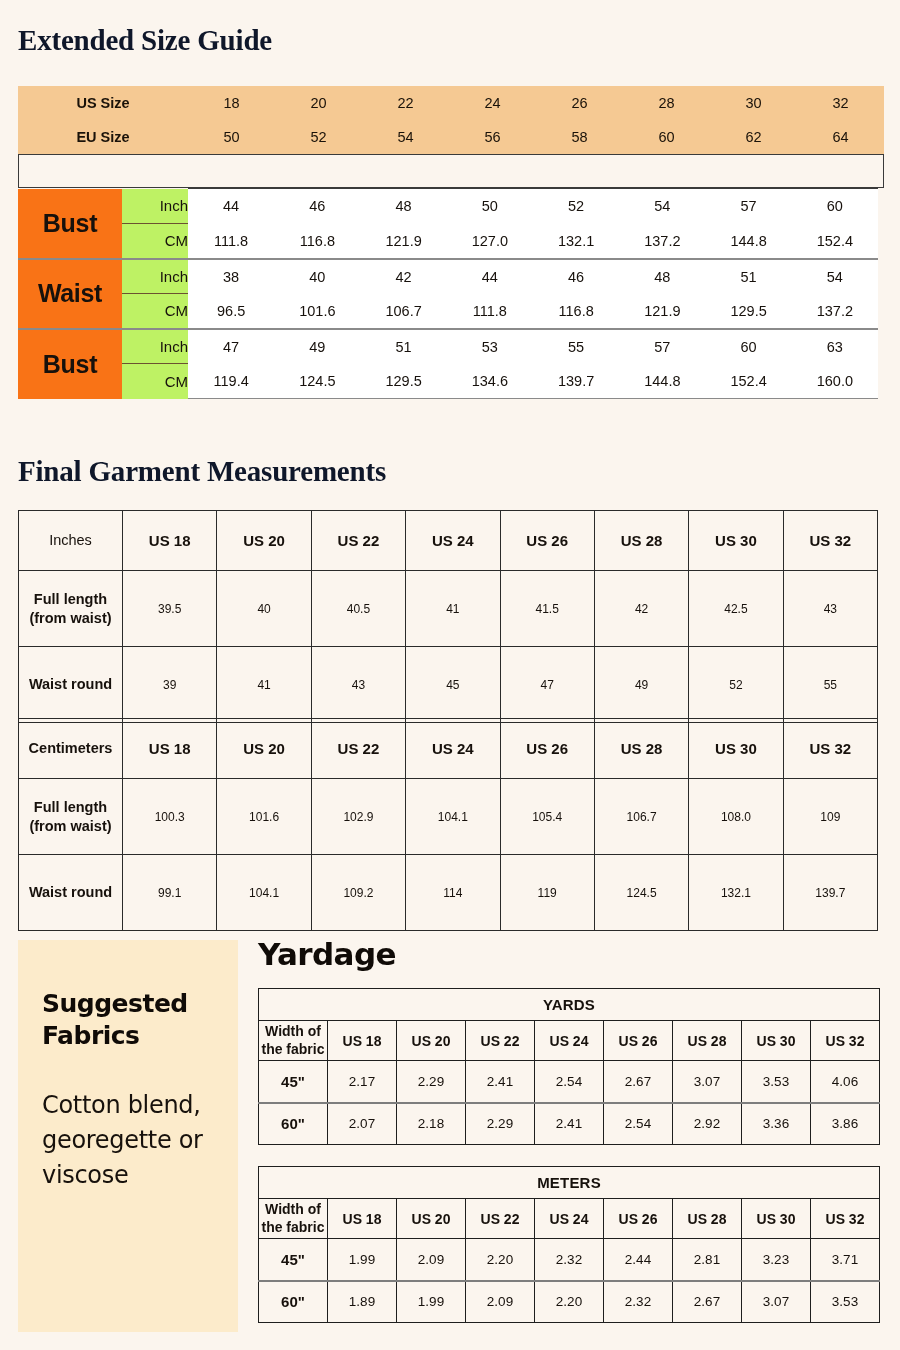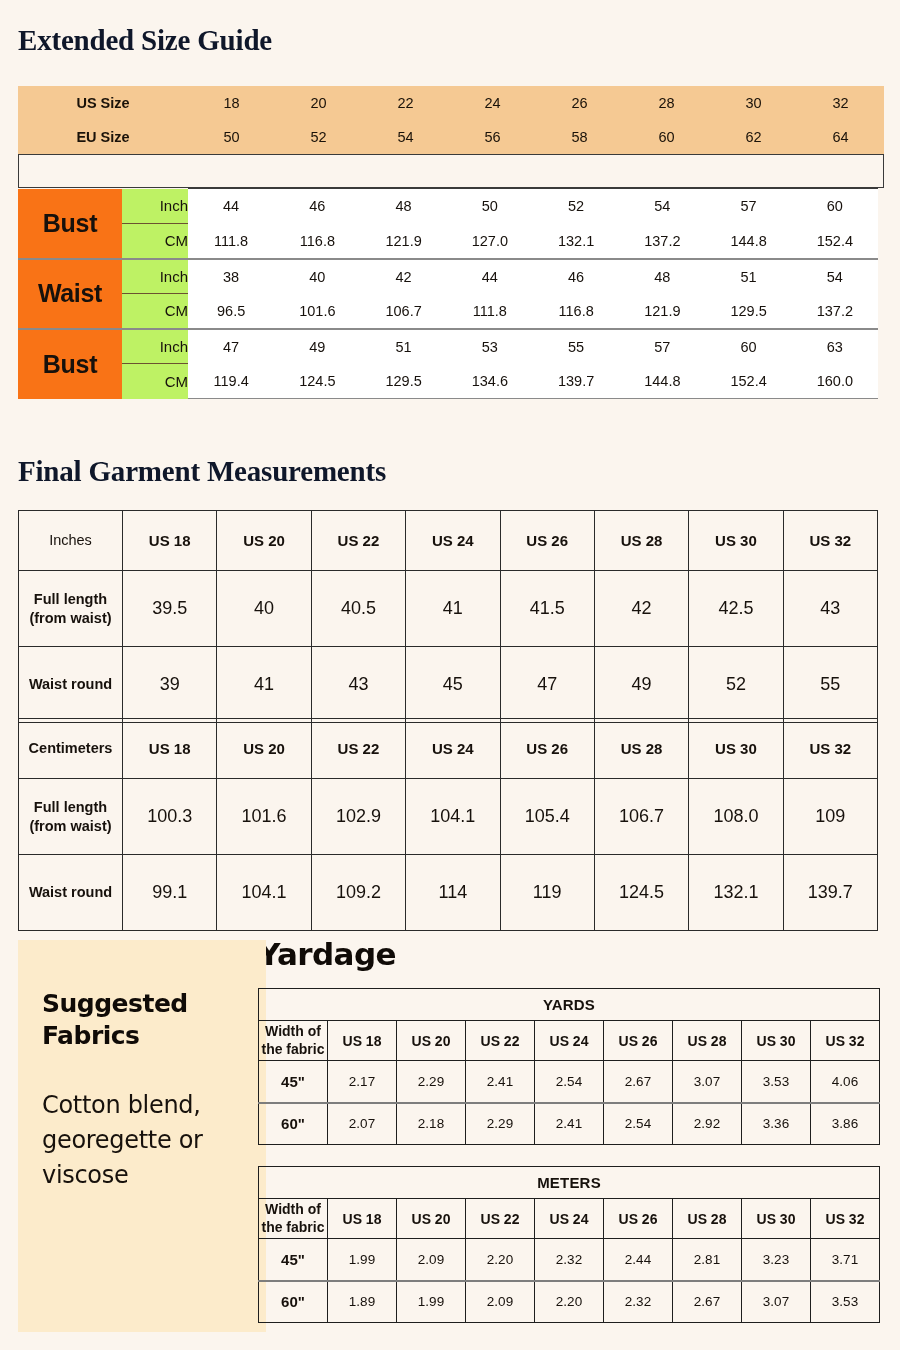--- a/index.html
+++ b/index.html
@@ -94,7 +94,7 @@
 
   .garment-table td {
     border: 1.4px solid #2a2a2a;
-    font-size: 18px;
+    font-size: 12px;
   }
   .garment-table tr.head td { height: 60px; }
   .garment-table tr.body td { height: 76px; }

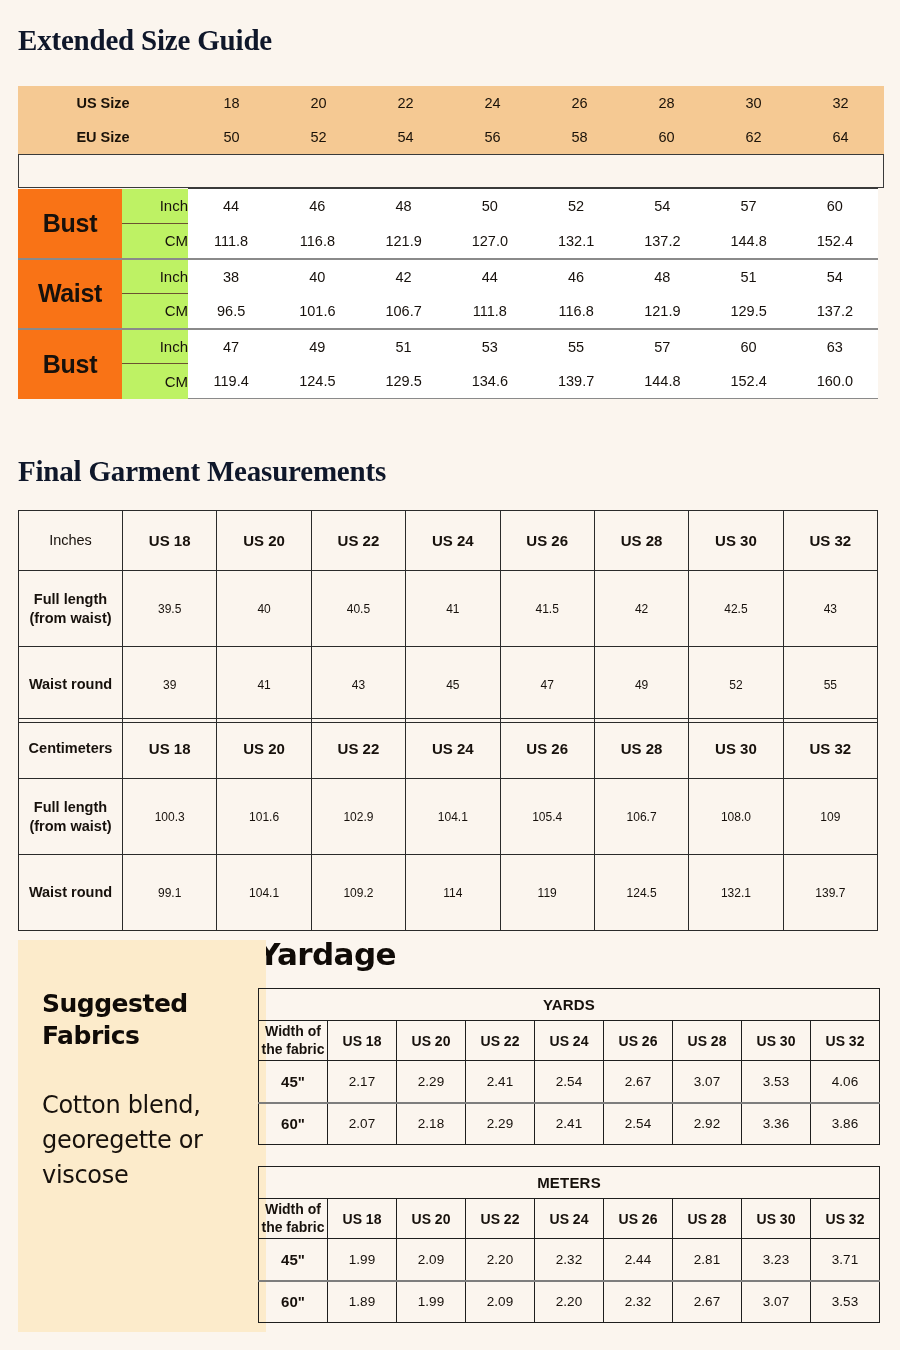--- a/index.html
+++ b/index.html
@@ -112,7 +112,7 @@
     position: absolute;
     left: 18px;
     top: 940px;
-    width: 248px;
+    width: 220px;
     height: 392px;
     background: #FCEBCB;
     padding: 48px 0 0 24px;

